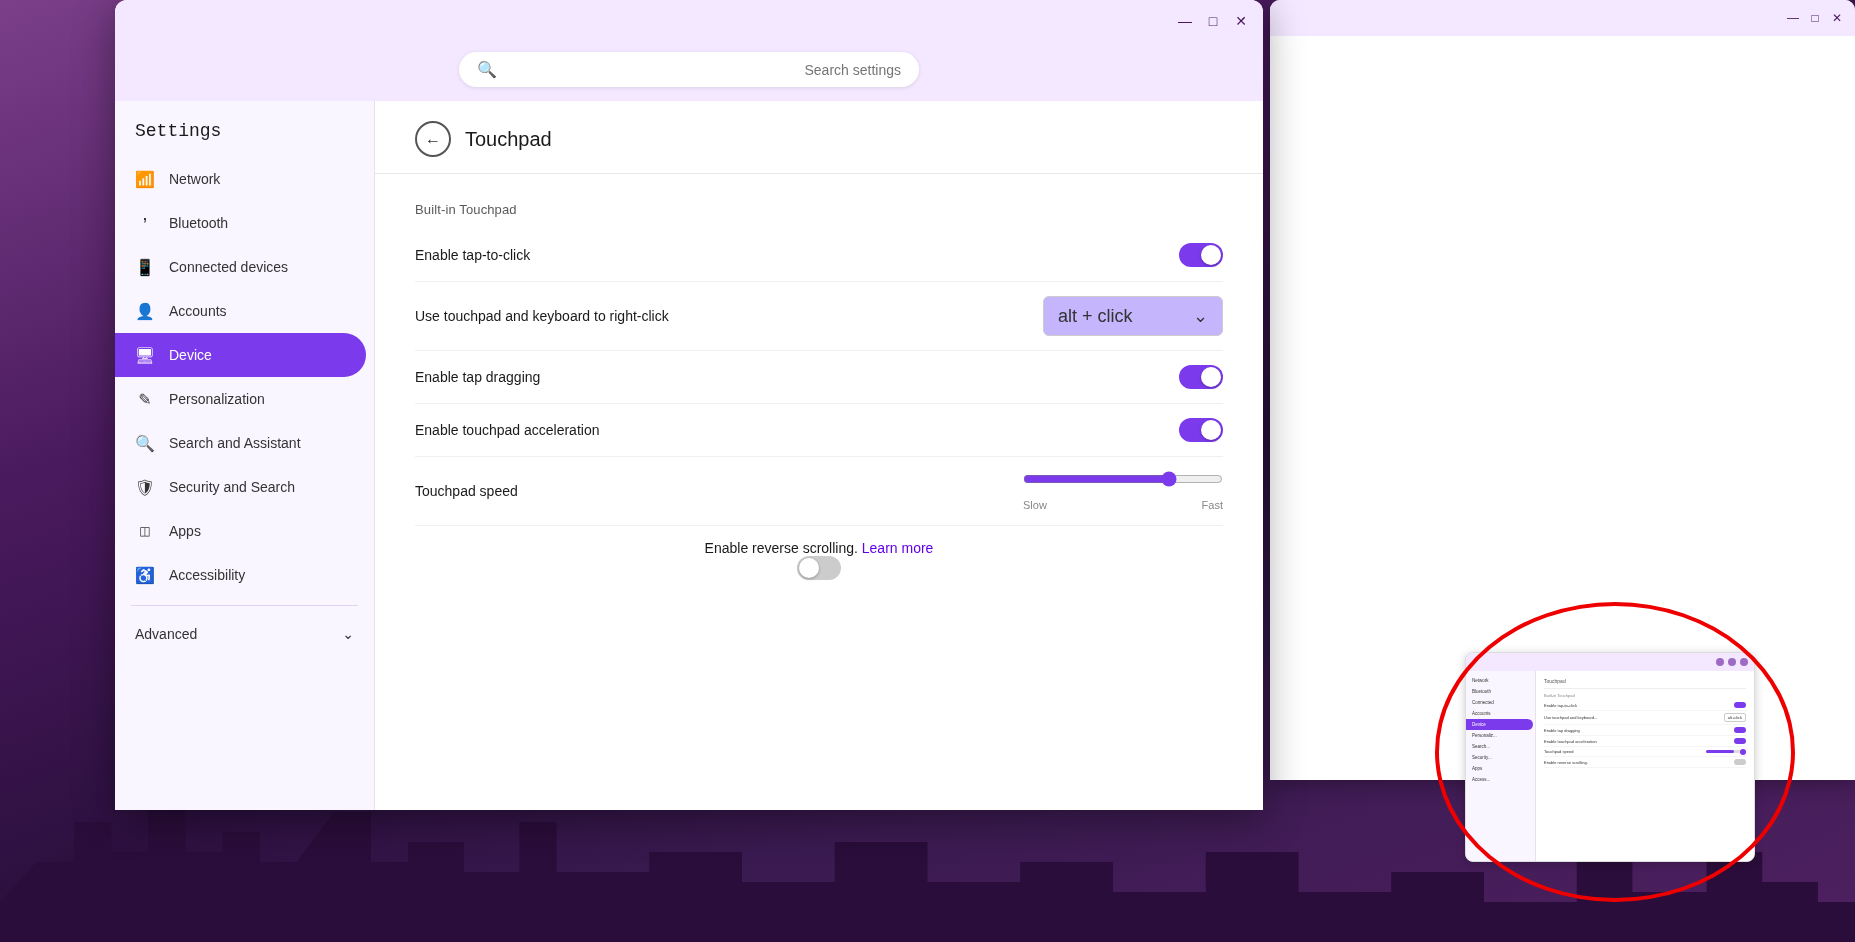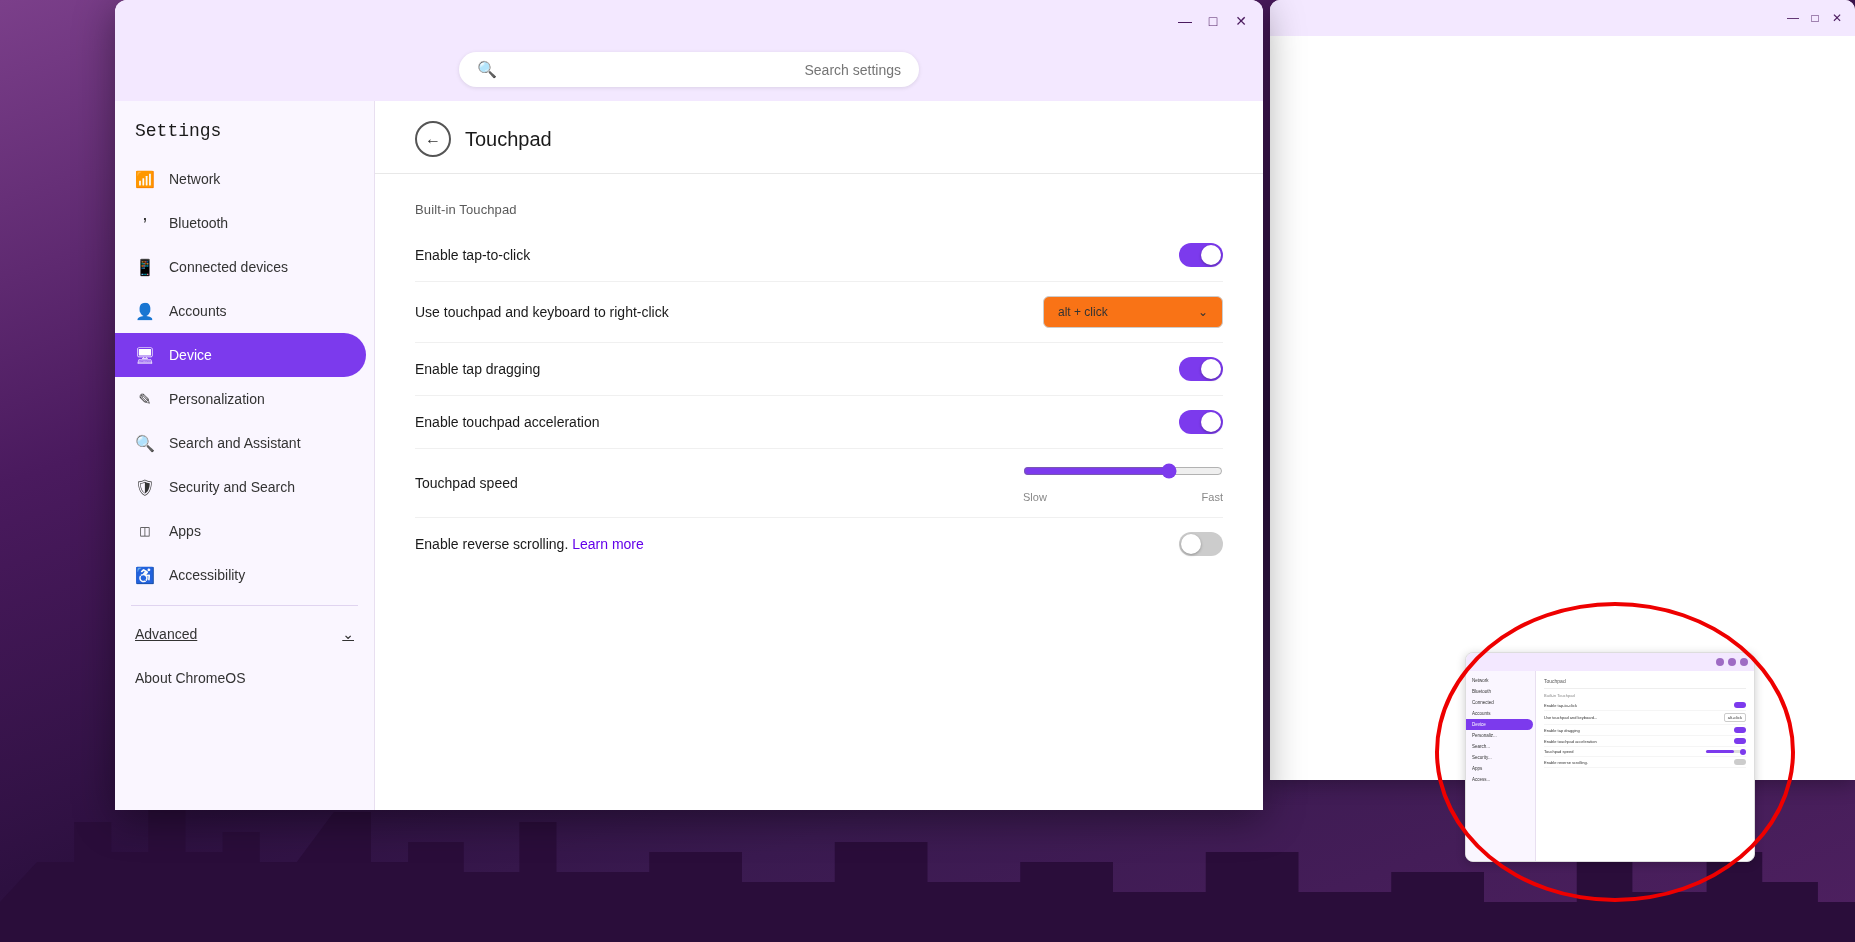--- a/index.html
+++ b/index.html
@@ -295,9 +295,9 @@
       padding: 8px 14px;
       border: 1px solid #ccc;
       border-radius: 6px;
-      background: #f97316;
+      background: #c4b5fd;
       cursor: pointer;
-      font-size: 12px;
+      font-size: 18px;
       color: #333;
       min-width: 180px;
       justify-content: space-between;

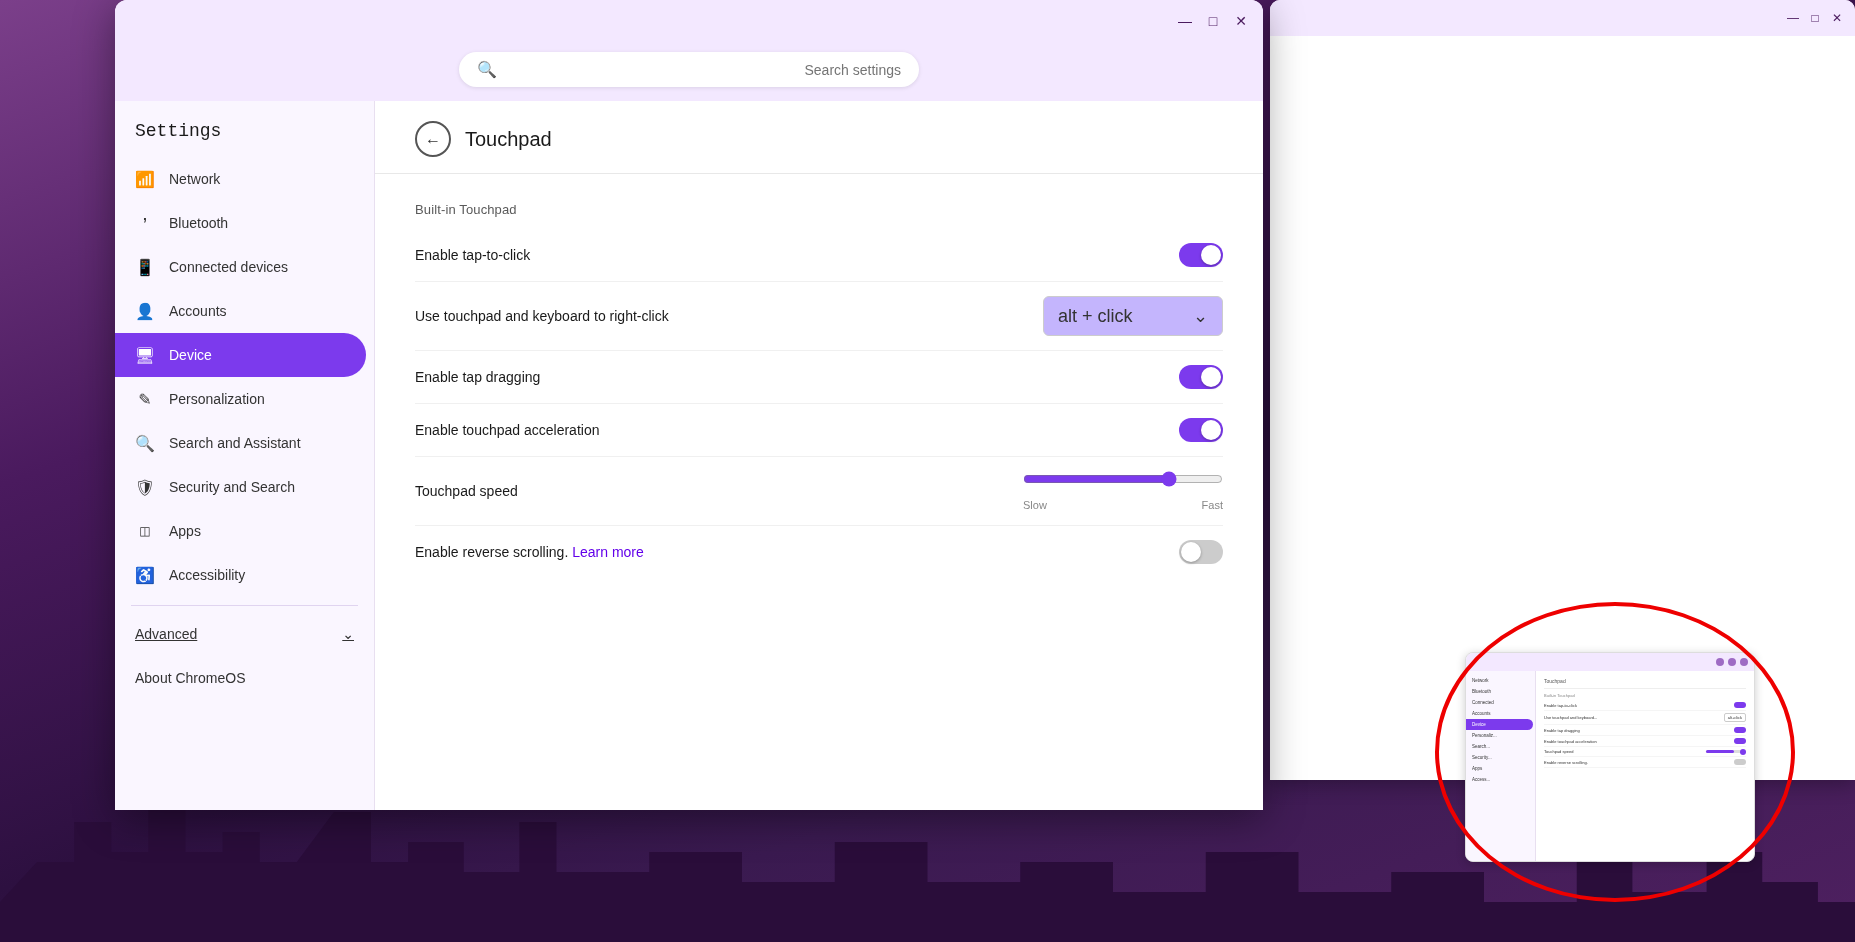--- a/index.html
+++ b/index.html
@@ -241,7 +241,7 @@
       border-bottom: 1px solid #f0f0f0;
     }
 
-    .setting-row:last-child { border-bottom: none; }
+    .setting-row:last-child { border-bottom: none; flex-direction: column; }
 
     .setting-label {
       font-size: 14px;

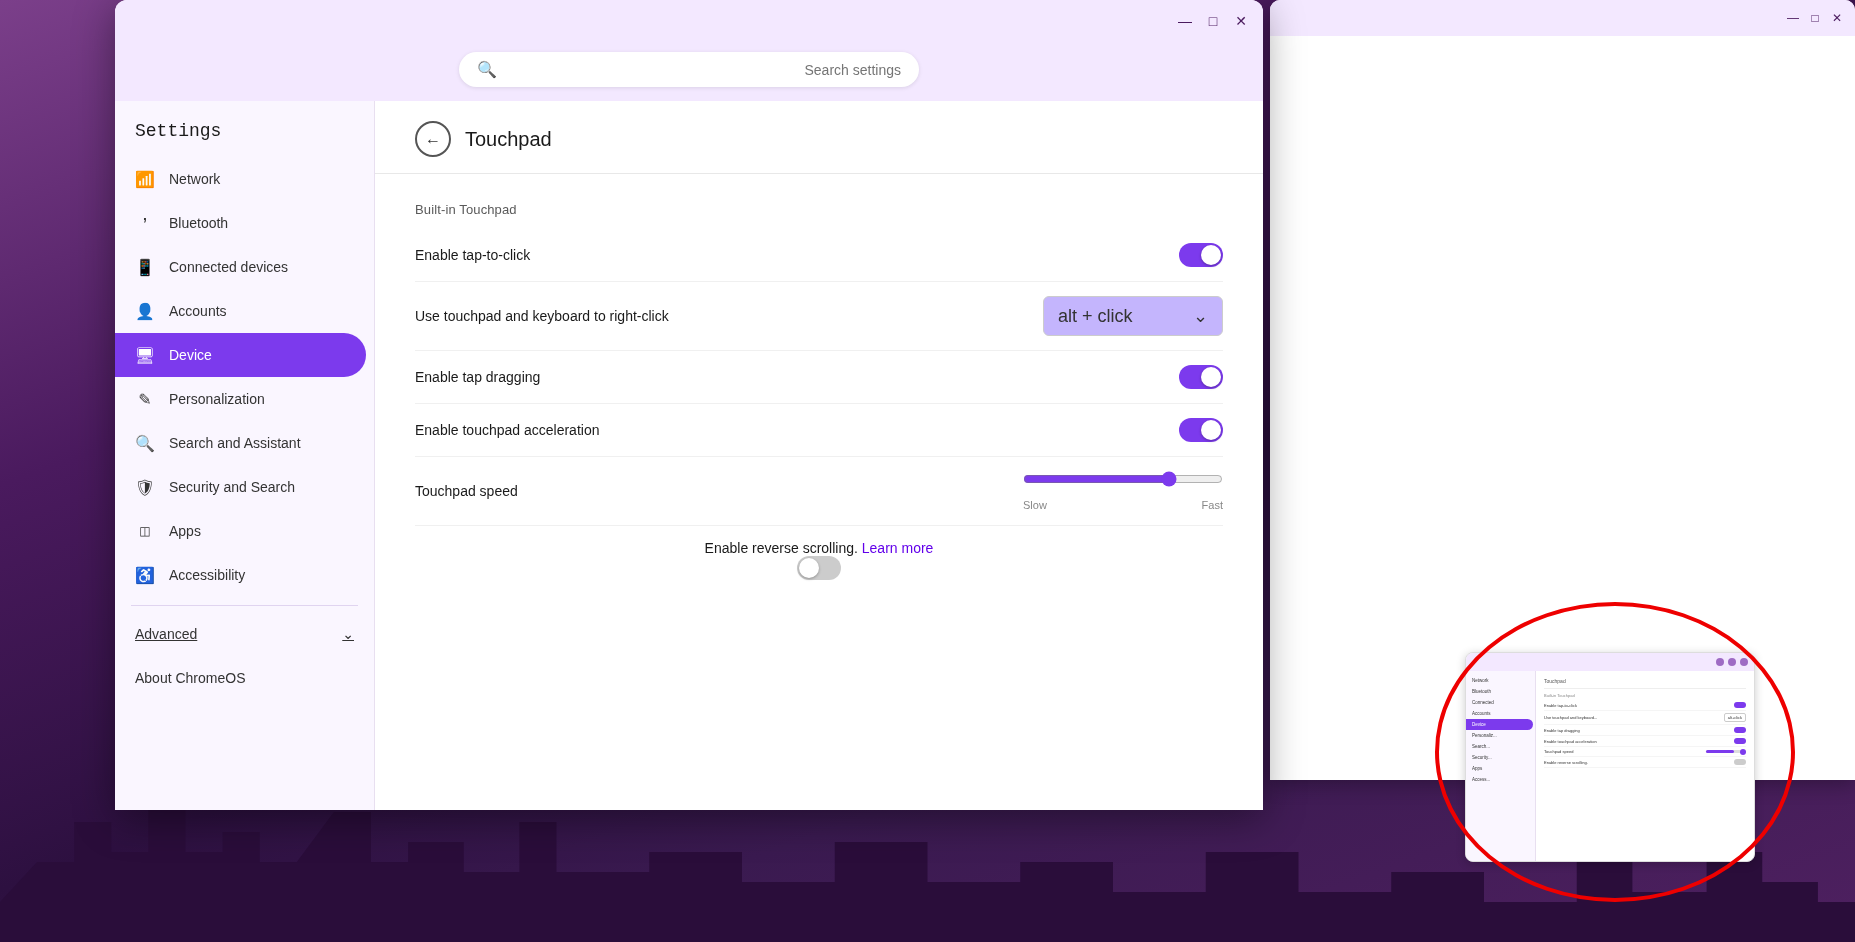--- a/index.html
+++ b/index.html
@@ -182,7 +182,6 @@
       cursor: pointer;
       color: #333;
       font-size: 14px;
-      text-decoration: underline;
     }
 
     

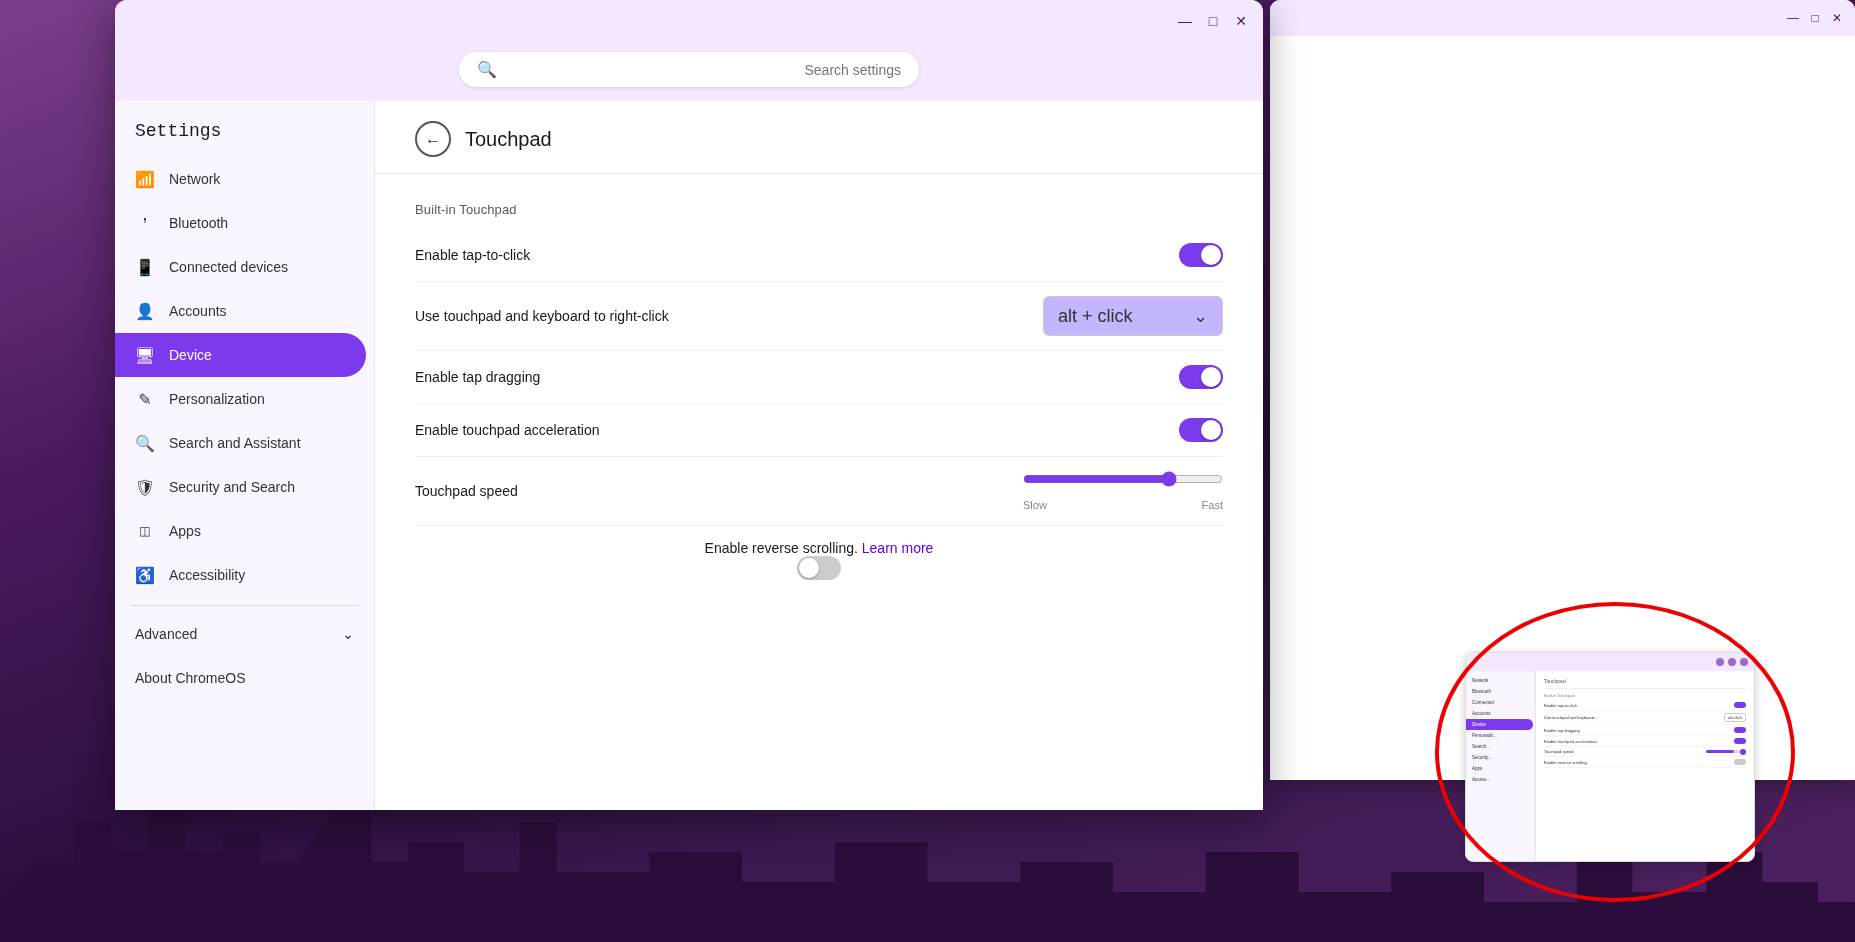--- a/index.html
+++ b/index.html
@@ -555,9 +555,6 @@
         <span>⌄</span>
       </div>
 
-      <div class="sidebar-item" style="margin-top:4px;">
-        <span>About ChromeOS</span>
-      </div>
     </div>
 
     <div class="content-area">

